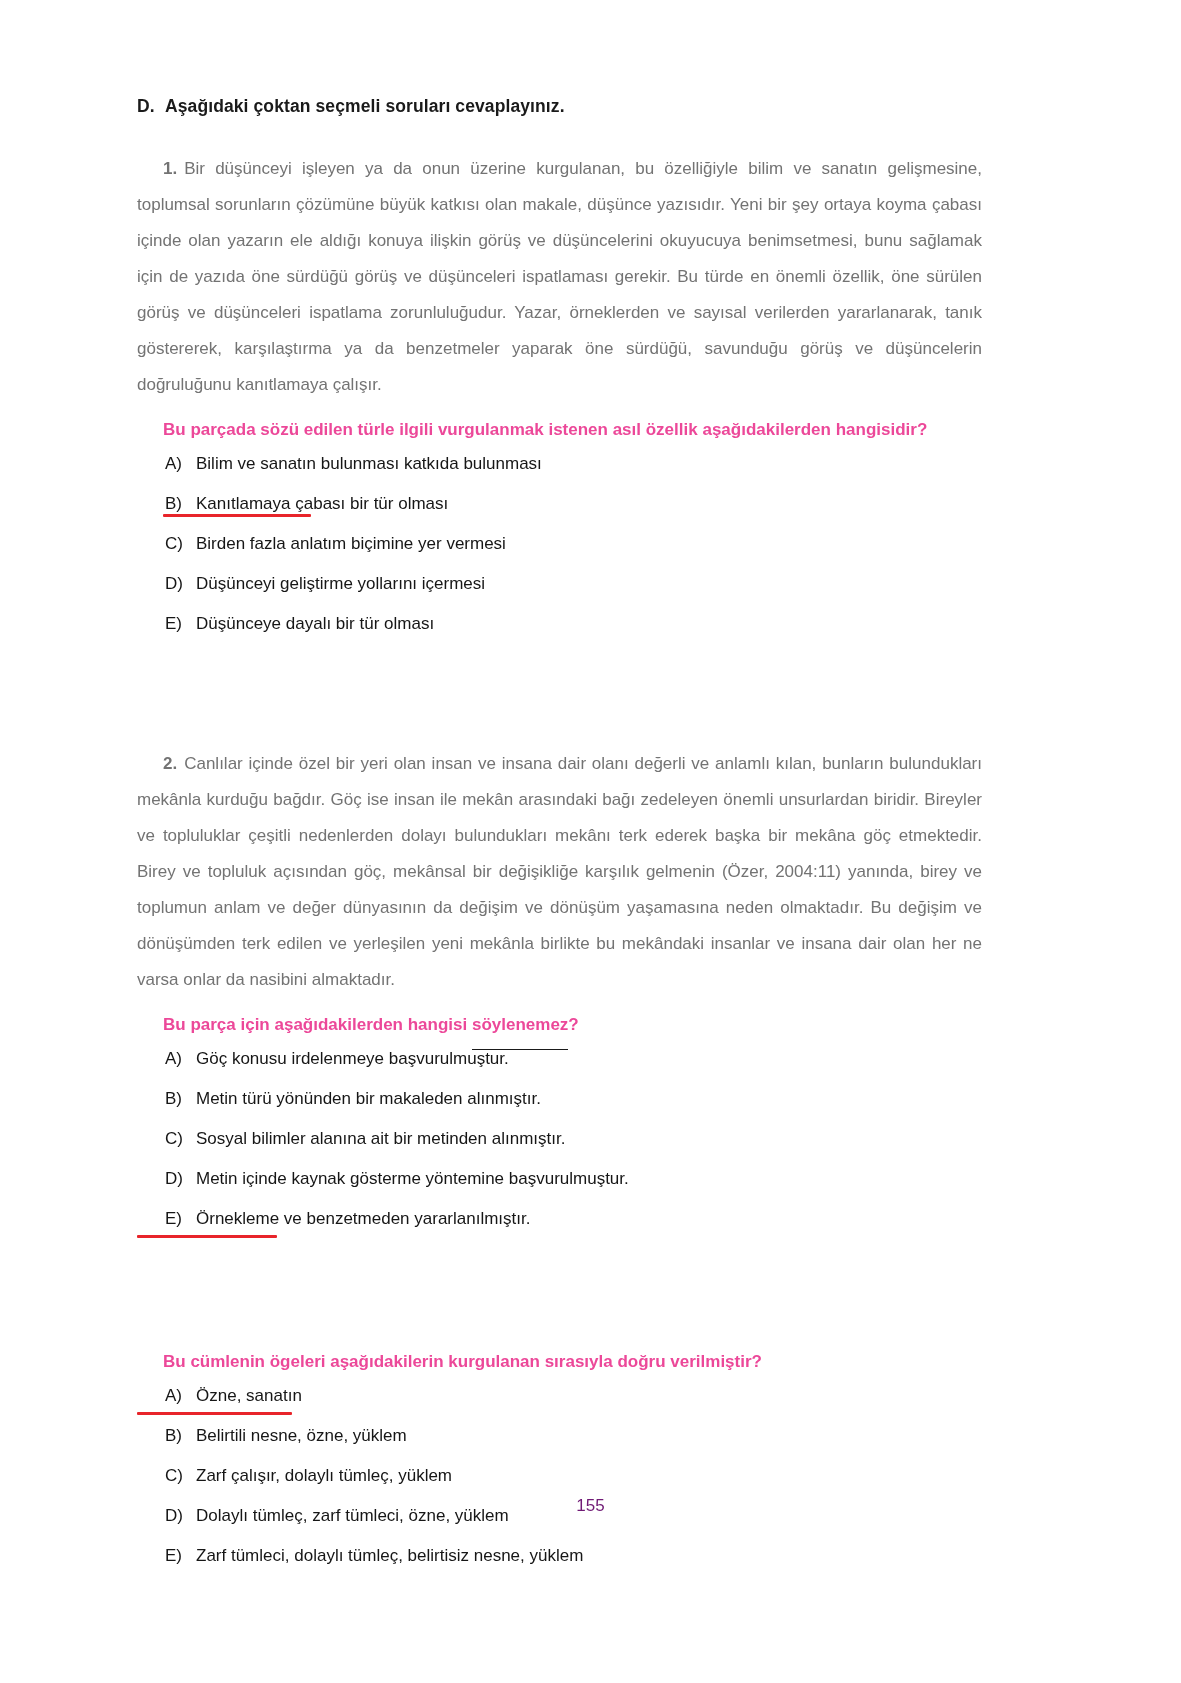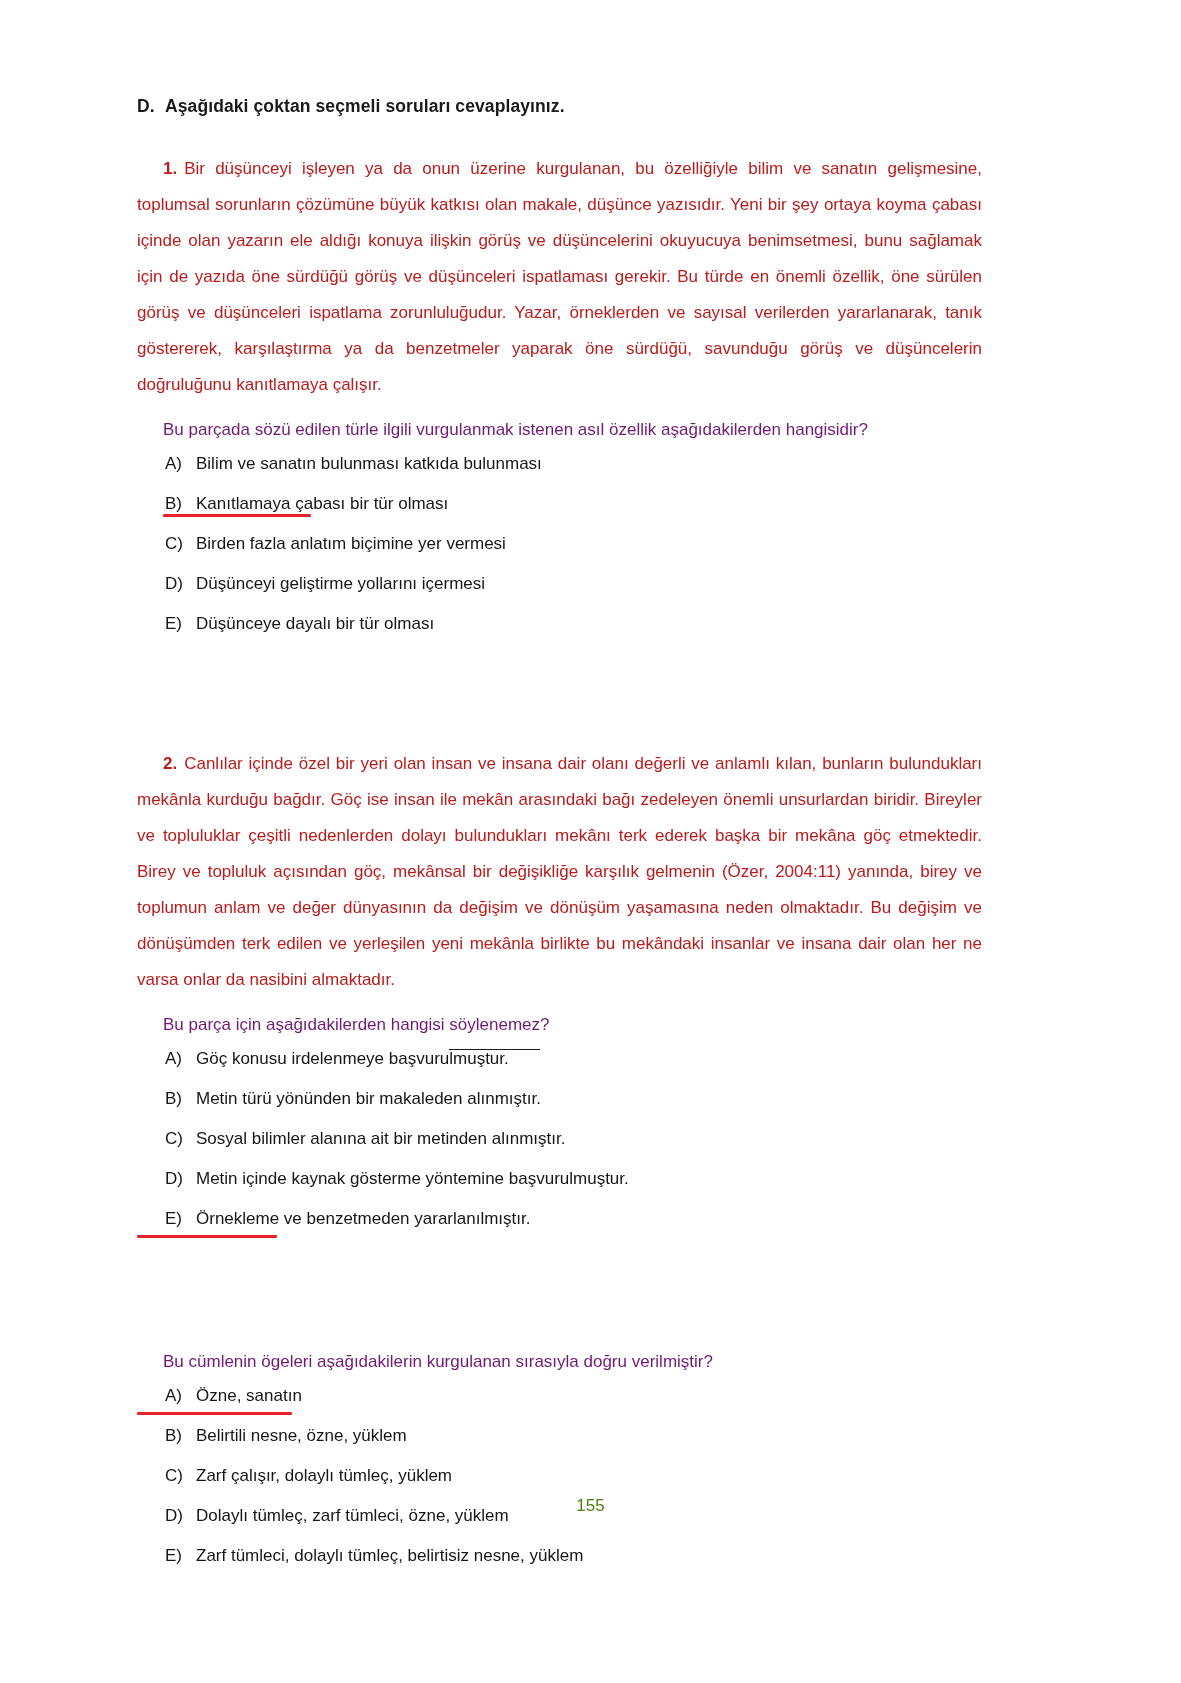--- a/index.html
+++ b/index.html
@@ -54,7 +54,7 @@
     text-justify: inter-word;
     margin: 0;
     hyphens: none;
-    color: #b91c1c;
+    color: #737373;
   }
   .passage .qnum {
     font-weight: bold;

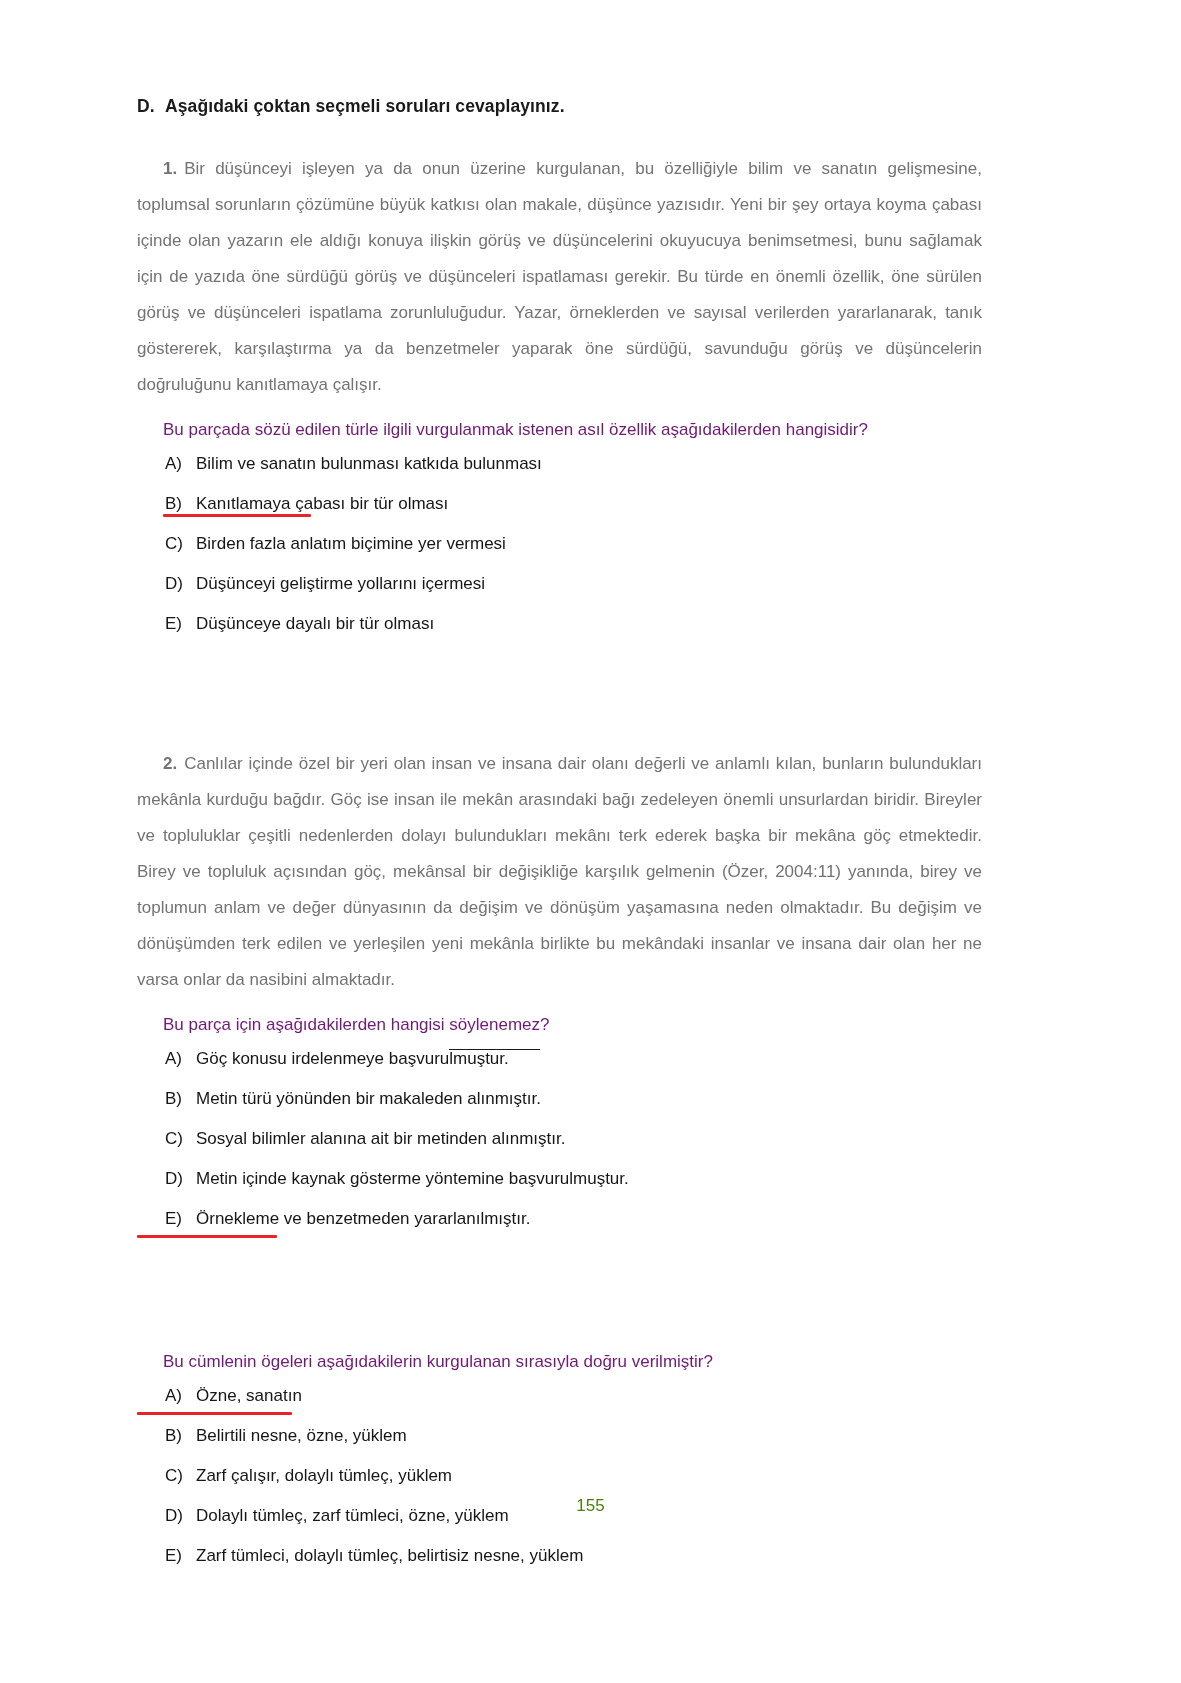--- a/index.html
+++ b/index.html
@@ -65,10 +65,10 @@
   .question-stem {
     font-size: 17px;
     line-height: 36px;
-    font-weight: normal;
+    font-weight: bold;
     text-align: justify;
     margin: 9px 0 4px 0;
-    color: #701a75;
+    color: #ec4899;
   }
   .question-stem .stem-indent { display: inline-block; width: 26px; }
   .u-black {

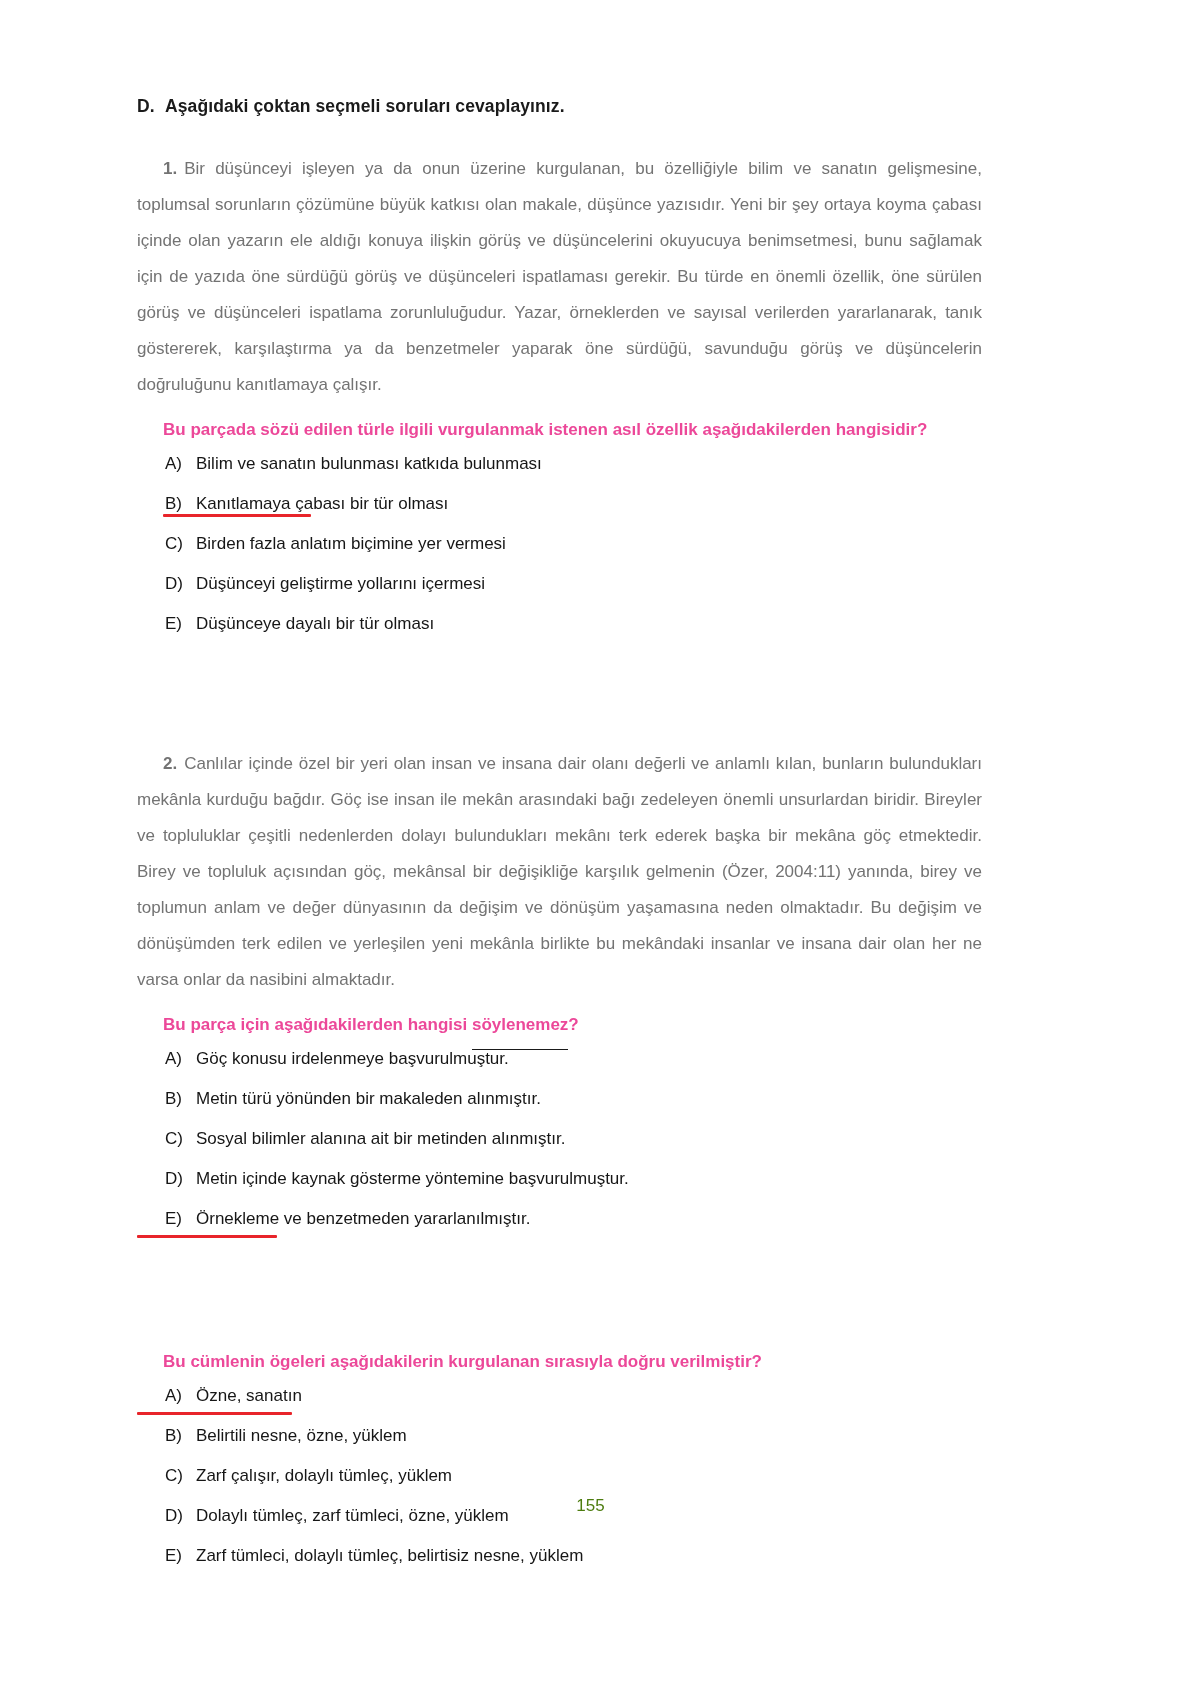--- a/index.html
+++ b/index.html
@@ -119,7 +119,7 @@
     width: 1181px;
     text-align: center;
     font-size: 17px;
-    color: #4d7c0f;
+    color: #701a75;
   }
 </style>
 </head>

